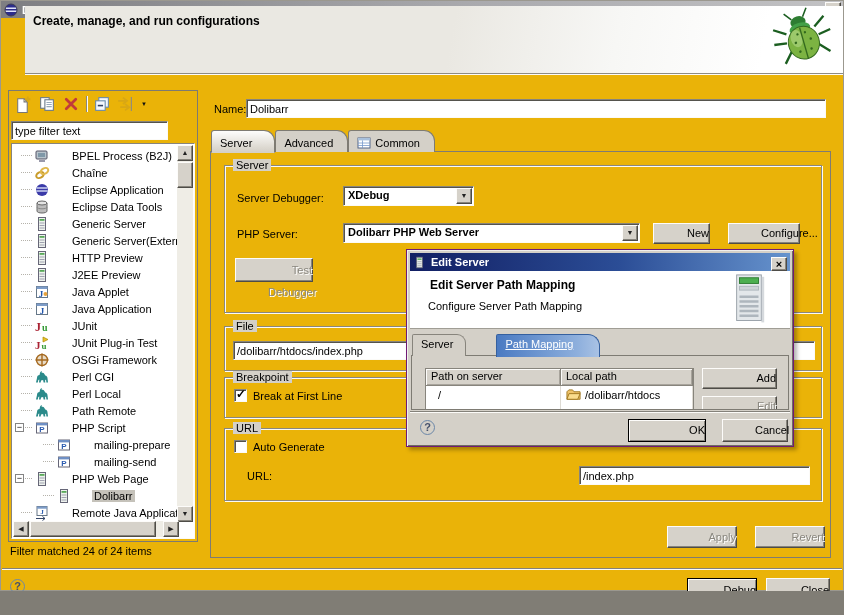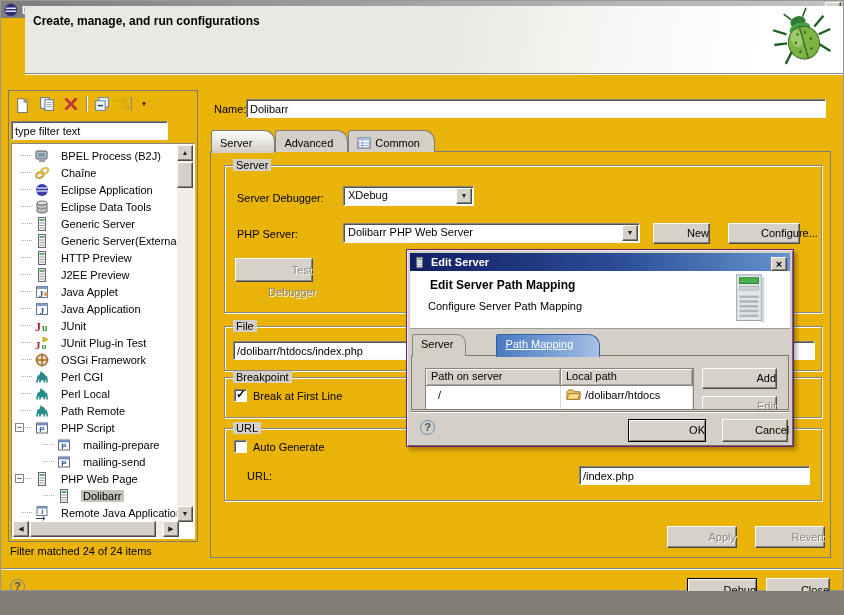--- a/index.html
+++ b/index.html
@@ -59,7 +59,7 @@
   .trow .expander { position:absolute; left:2px; top:4px; width:9px; height:9px; border:1px solid #848484; background:#fff;
     font-size:9px; line-height:7px; text-align:center; color:#000; }
   .ticonbox { width:16px; height:16px; flex:0 0 16px; }
-  .tlabel { margin-left:9px; padding:0 2px; }
+  .tlabel { margin-left:20px; padding:0 2px; }
   .tlabel.sel { background:#c5c2ba; }
   .vscroll { position:absolute; right:1px; top:1px; width:16px; height:377px; background:#efede6; }
   .hscroll { position:absolute; left:1px; bottom:1px; width:166px; height:16px; background:#efede6; }

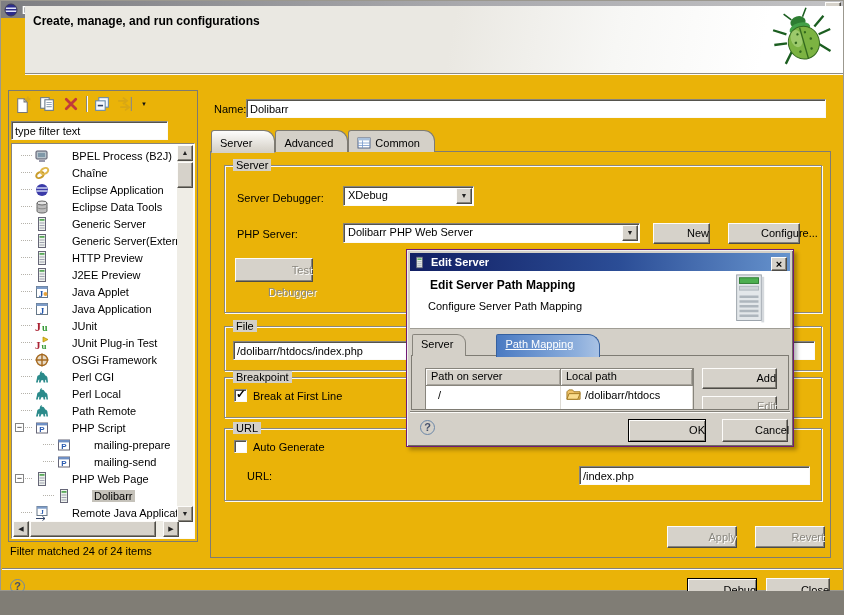--- a/index.html
+++ b/index.html
@@ -35,7 +35,7 @@
   .glabel { position:absolute; top:-7px; left:8px; background:#d4d0c8; padding:0 3px; }
   .label { position:absolute; white-space:nowrap; }
   .combo { position:absolute; background:#fff; border:1px solid; border-color:#87847c #fbfaf7 #fbfaf7 #87847c; box-shadow:inset 1px 1px 0 #55534d; }
-  .combo .cval { position:absolute; left:4px; top:2px; right:20px; white-space:nowrap; overflow:hidden; }
+  .combo .cval { position:absolute; left:4px; top:2px; right:20px; white-space:nowrap; overflow:hidden;font-weight:bold; }
   .combo .cbtn { position:absolute; right:1px; top:1px; bottom:1px; width:16px; background:#d6d2ca; border:1px solid;
     border-color:#fdfcfa #4e4c47 #4e4c47 #fdfcfa; box-shadow:inset -1px -1px 0 #87847c; font-size:7px; line-height:14px; text-align:center; color:#222; }
   .checkbox { position:absolute; width:13px; height:13px; background:#fff; border:1px solid; border-color:#87847c #fbfaf7 #fbfaf7 #87847c; box-shadow:inset 1px 1px 0 #55534d; }

